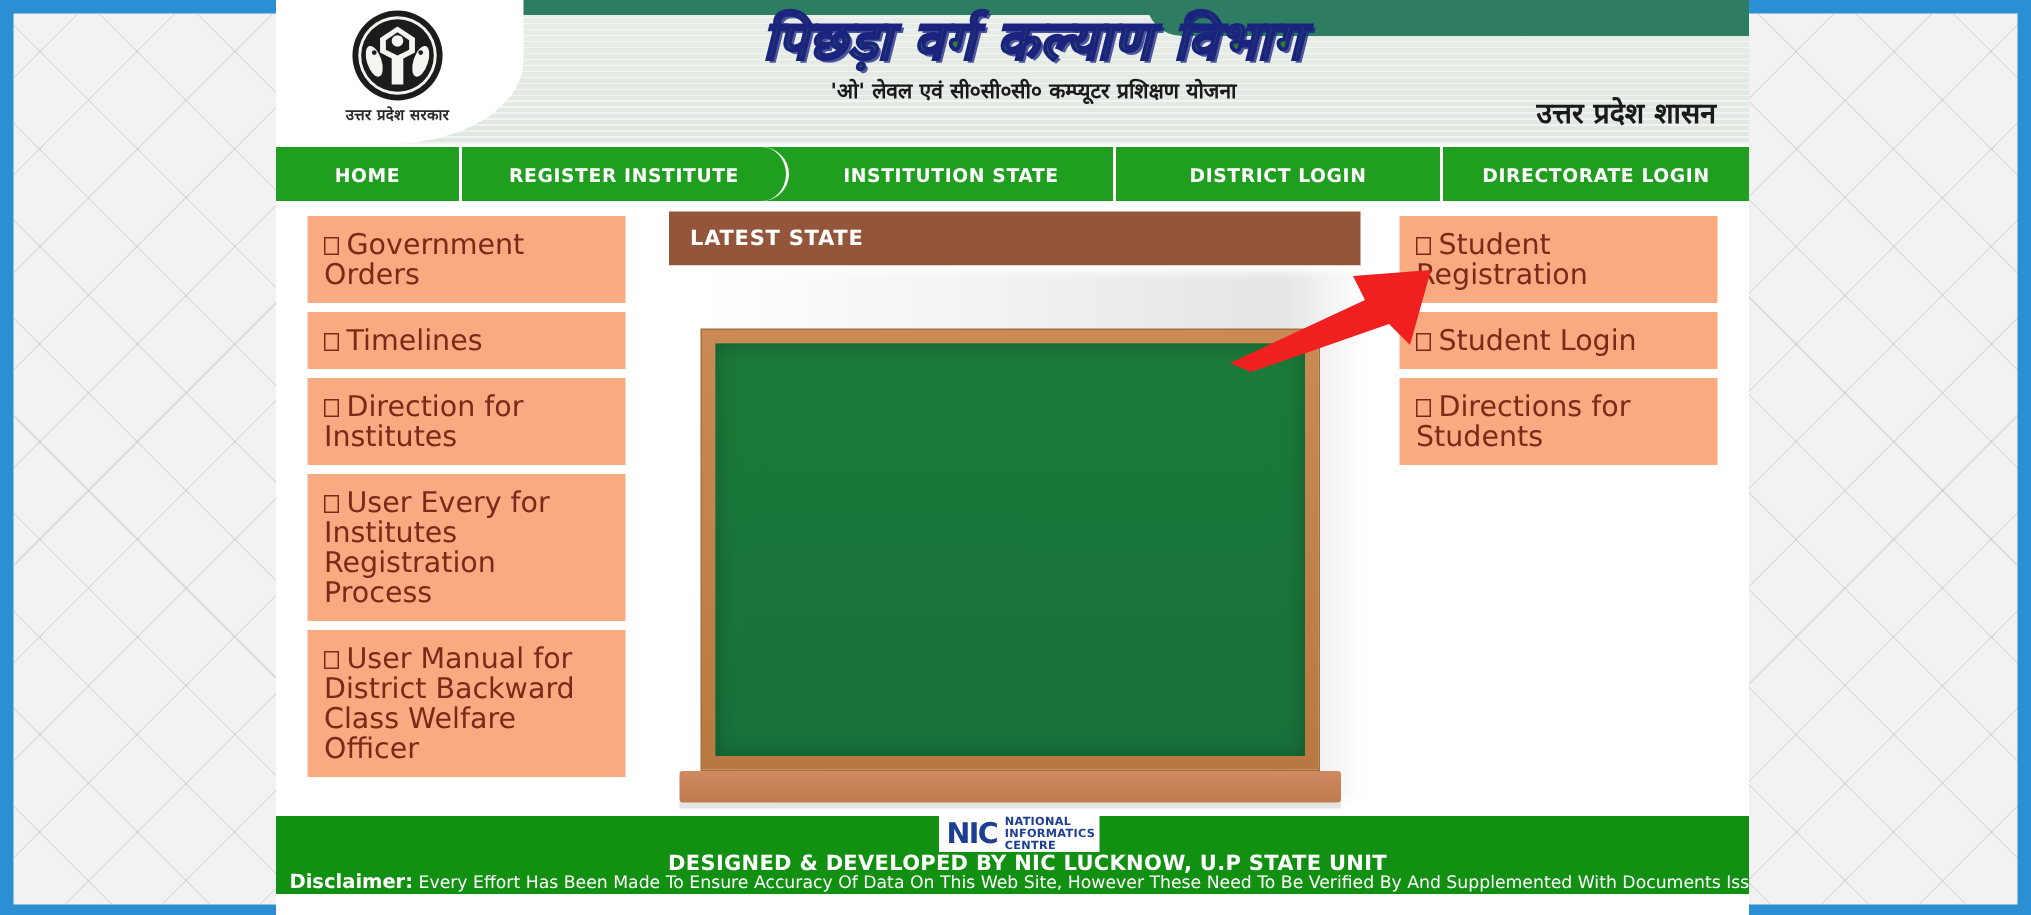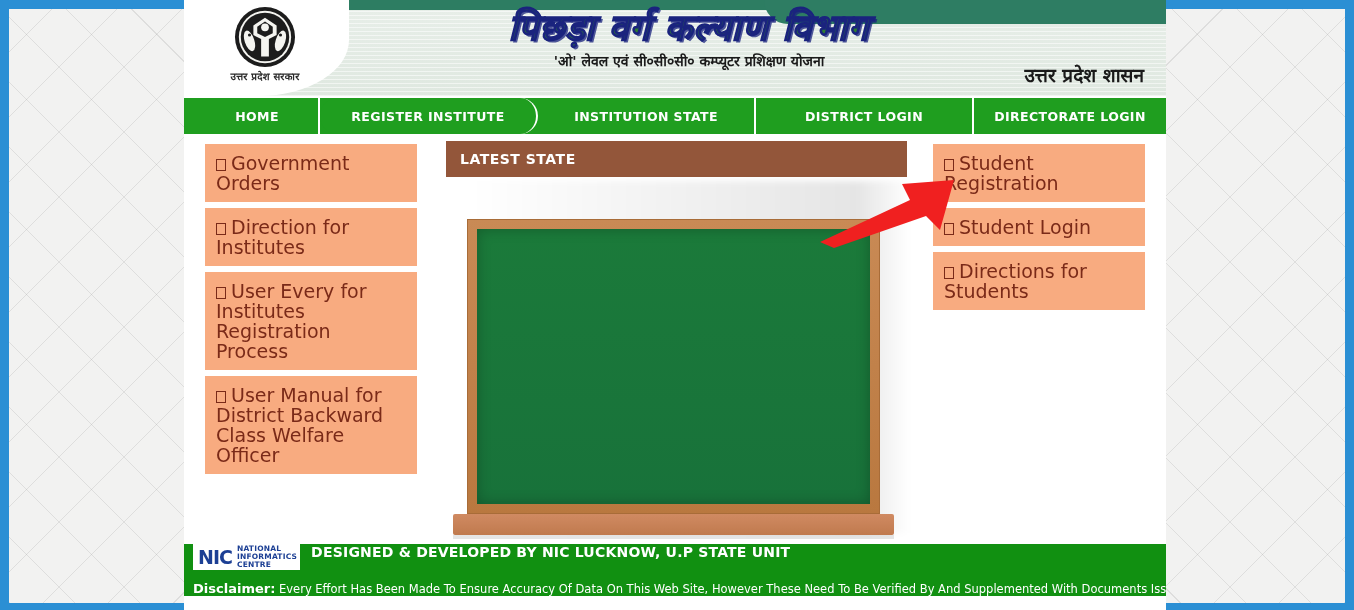--- a/index.html
+++ b/index.html
@@ -165,7 +165,7 @@
     white-space: nowrap;
   }
   .nav-item:last-child { border-right: none; }
-  .nav-item.w-home { flex: 0 0 122px; padding-left: 12px; }
+  .nav-item.w-home { flex: 0 0 122px; }
   .nav-item.w-reg  { flex: 0 0 216px; border-radius: 18px; }
   .nav-item.w-inst { flex: 0 0 216px; }
   .nav-item.w-dist { flex: 0 0 216px; }

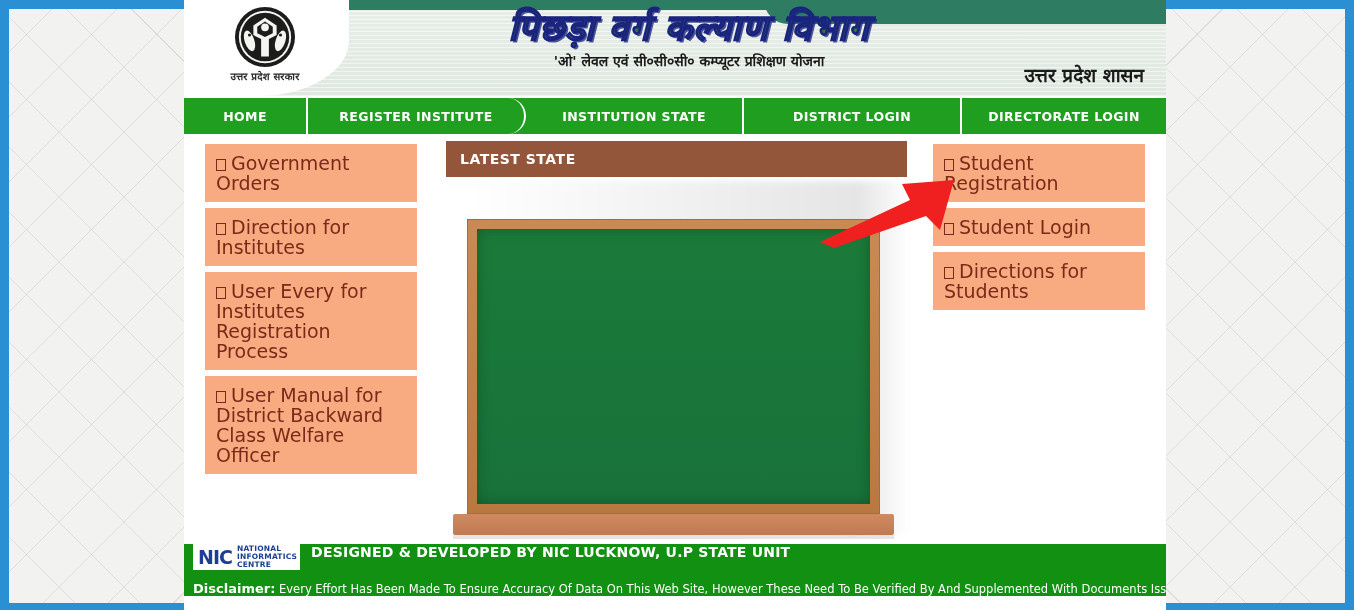--- a/index.html
+++ b/index.html
@@ -385,6 +385,9 @@
           <span class="bullet"></span><span>Government Orders</span>
         </div>
         <div class="tile">
+          <span class="bullet"></span><span>Timelines</span>
+        </div>
+        <div class="tile">
           <span class="bullet"></span><span>Direction for Institutes</span>
         </div>
         <div class="tile">

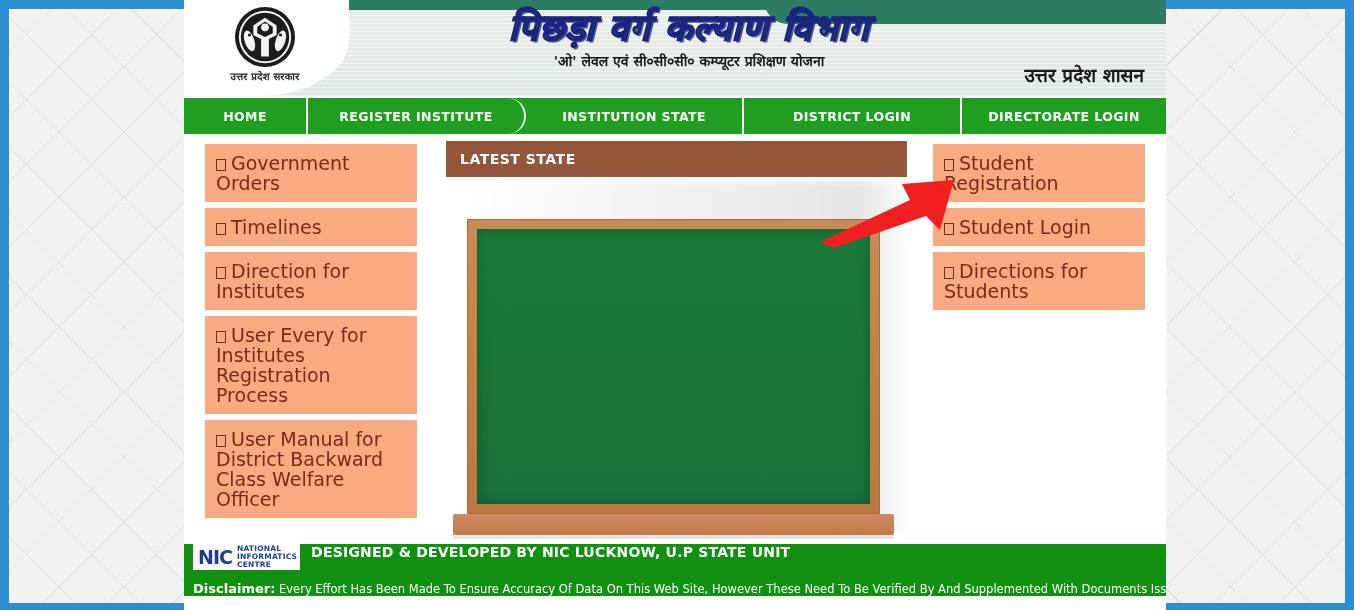--- a/index.html
+++ b/index.html
@@ -283,8 +283,10 @@
   }
   .footer-row {
     display: flex;
+    align-items: center;
     height: 36px;
     padding-left: 9px;
+    flex-direction: column;
   }
   .nic-logo {
     display: flex;

